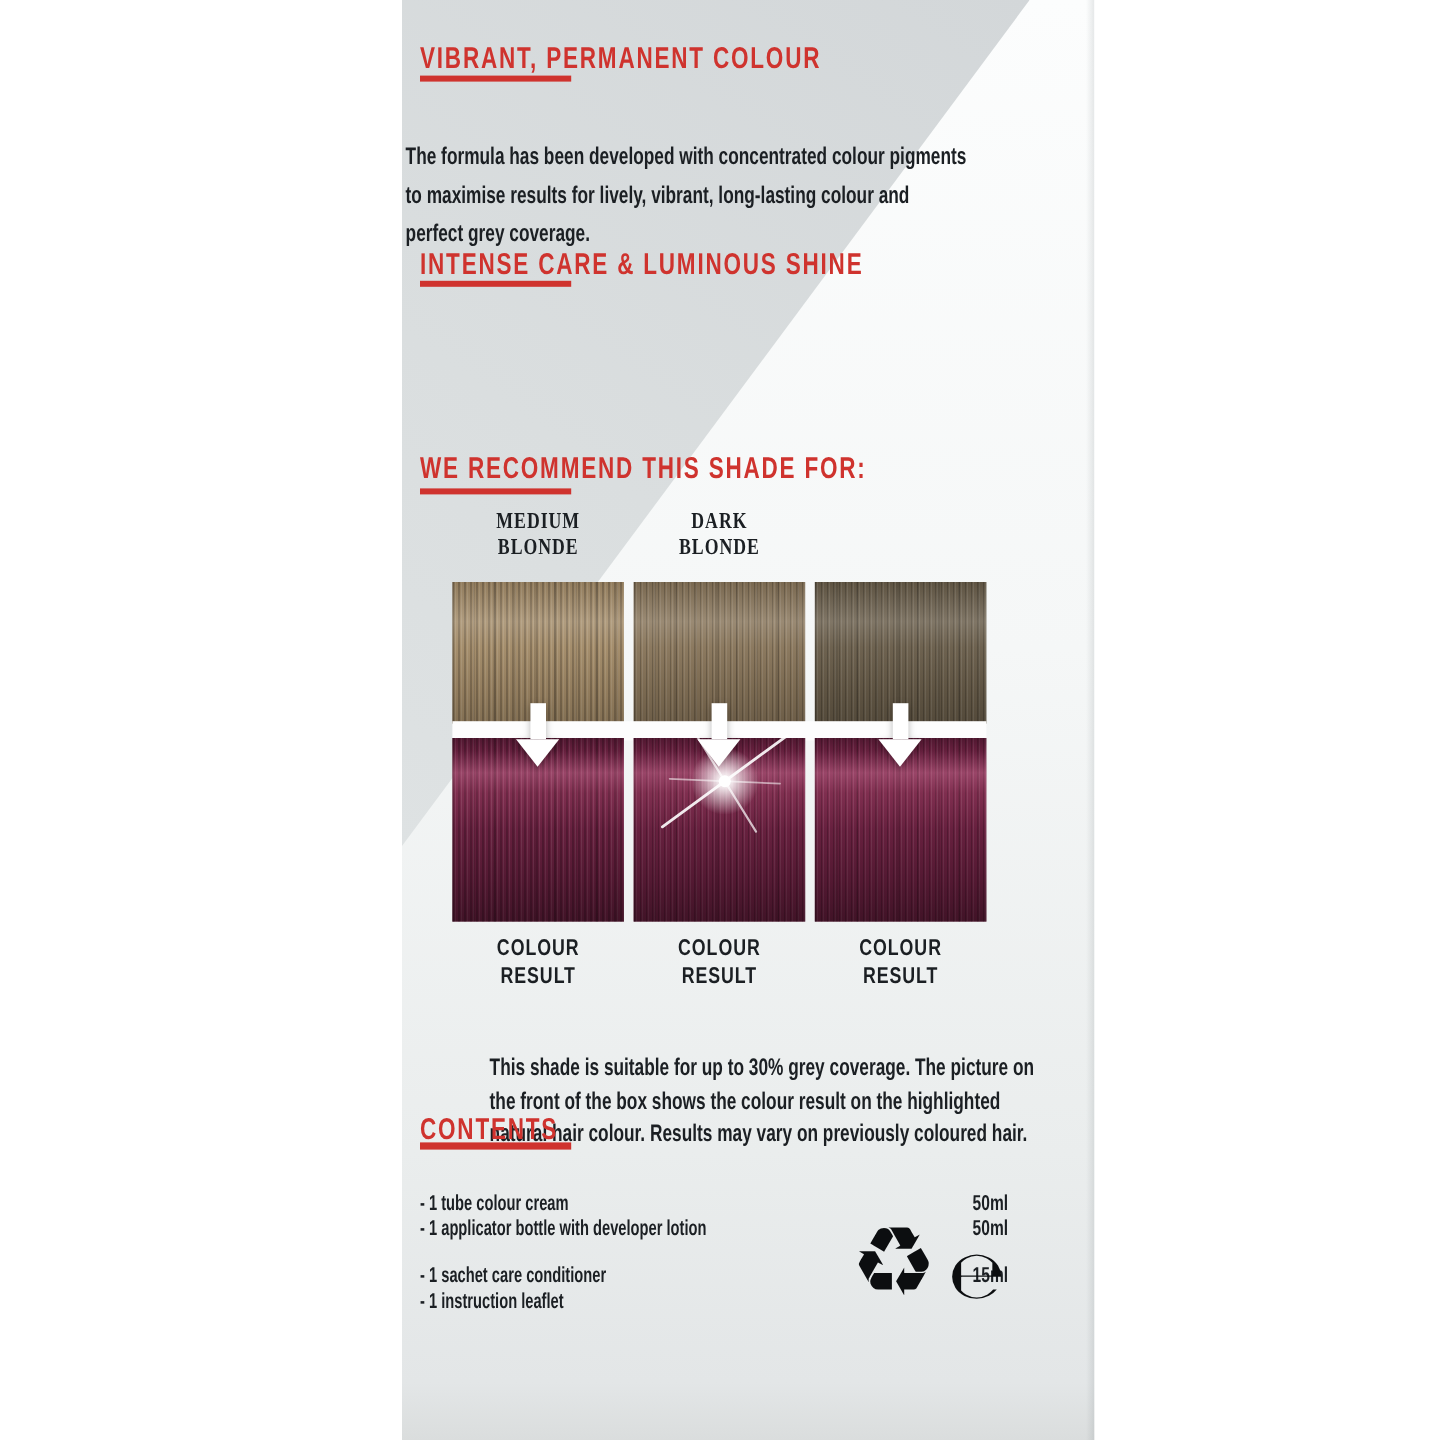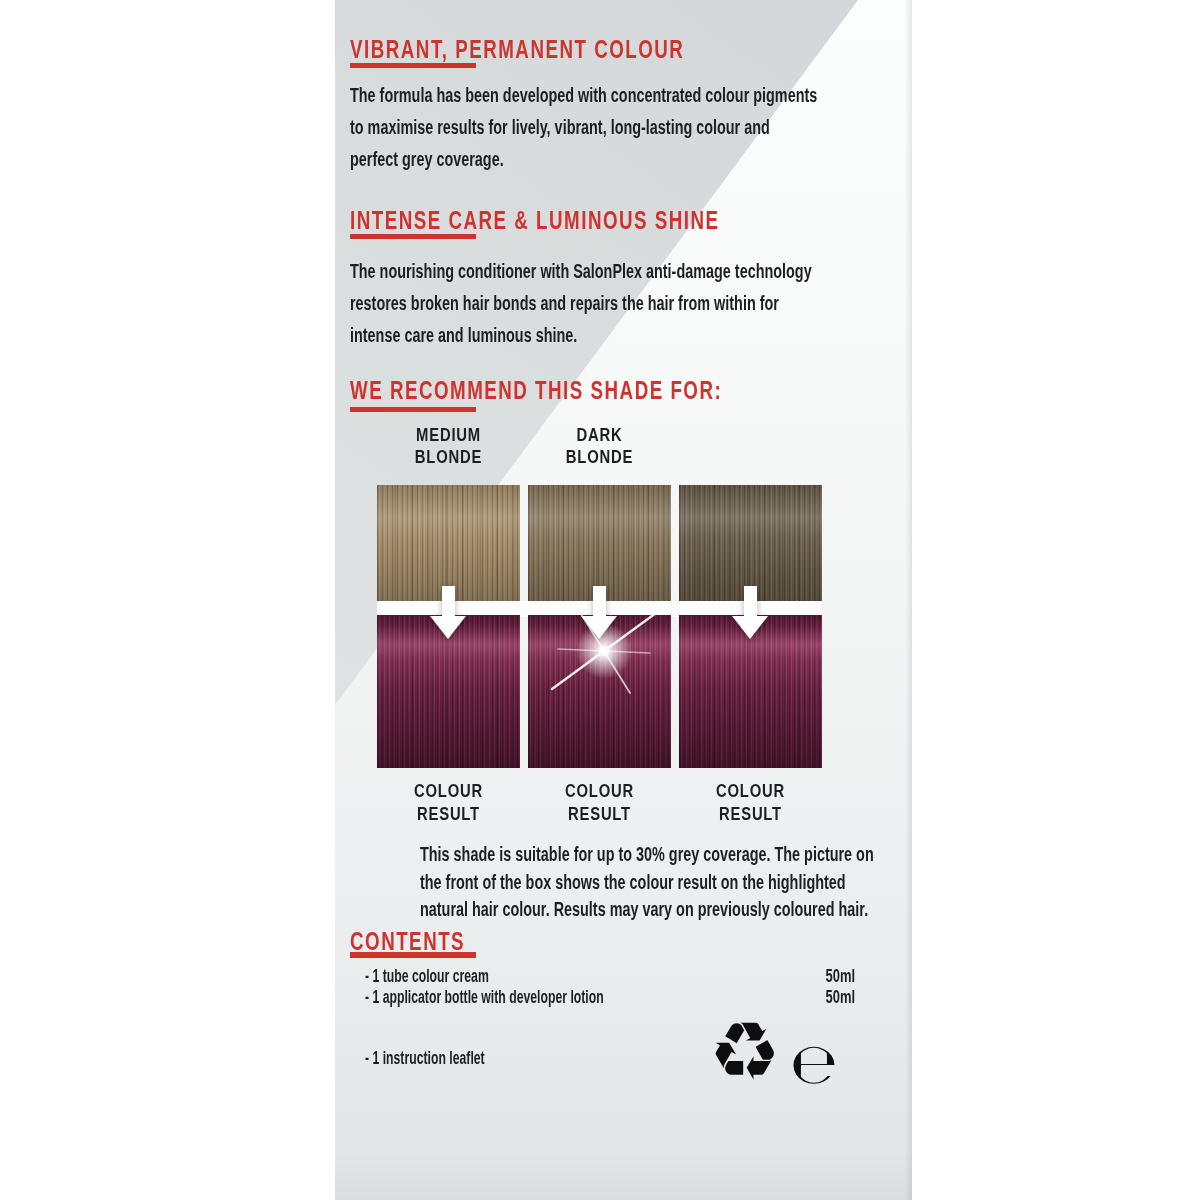--- a/index.html
+++ b/index.html
@@ -34,7 +34,7 @@
   .rule{position:absolute;left:15px;width:126px;height:5px;background:var(--accent,#cf332e);}
   .rule.thick{height:6px;}
   
-  .para{position:absolute;left:15px;width:500px;}
+  .para{position:absolute;left:3px;width:500px;margin-top:36px;}
   .bline{
     display:block;white-space:nowrap;font-size:20px;font-weight:bold;line-height:32px;
     transform:scaleX(0.72);transform-origin:0 0;color:var(--ink,#1b1f23);

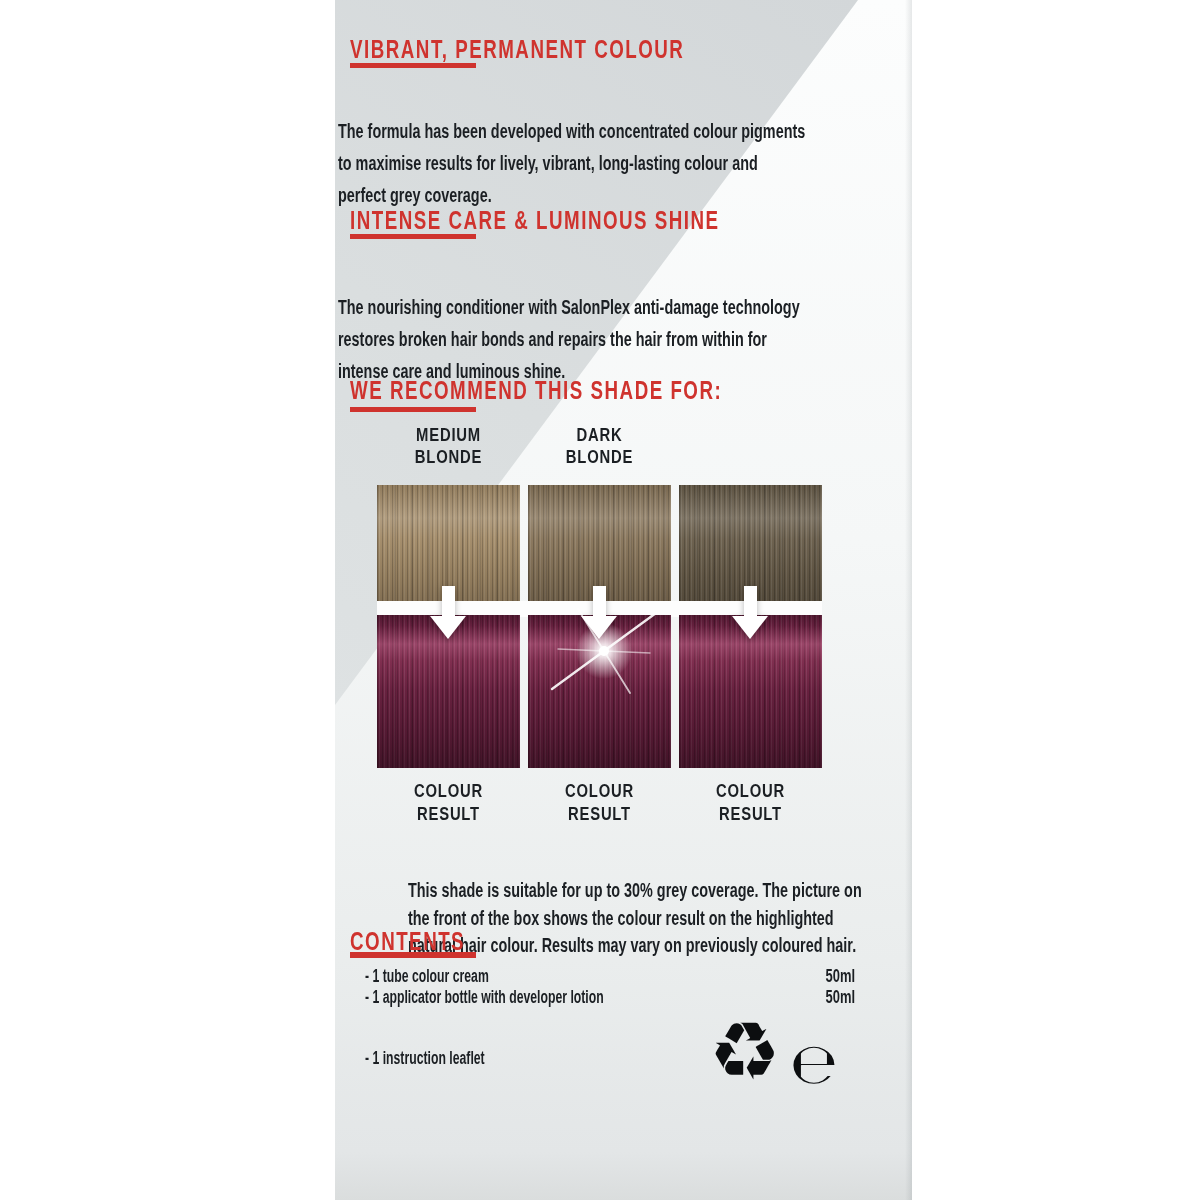--- a/index.html
+++ b/index.html
@@ -111,11 +111,6 @@
 
   <h2 class="heading" style="top:207px">INTENSE CARE &amp; LUMINOUS SHINE</h2>
   <div class="rule" style="top:234px"></div>
-  <div class="para" style="top:255px">
-    <span class="bline">The nourishing conditioner with SalonPlex anti-damage technology</span>
-    <span class="bline">restores broken hair bonds and repairs the hair from within for</span>
-    <span class="bline">intense care and luminous shine.</span>
-  </div>
 
   <h2 class="heading" style="top:377px">WE RECOMMEND THIS SHADE FOR:</h2>
   <div class="rule" style="top:407px"></div>

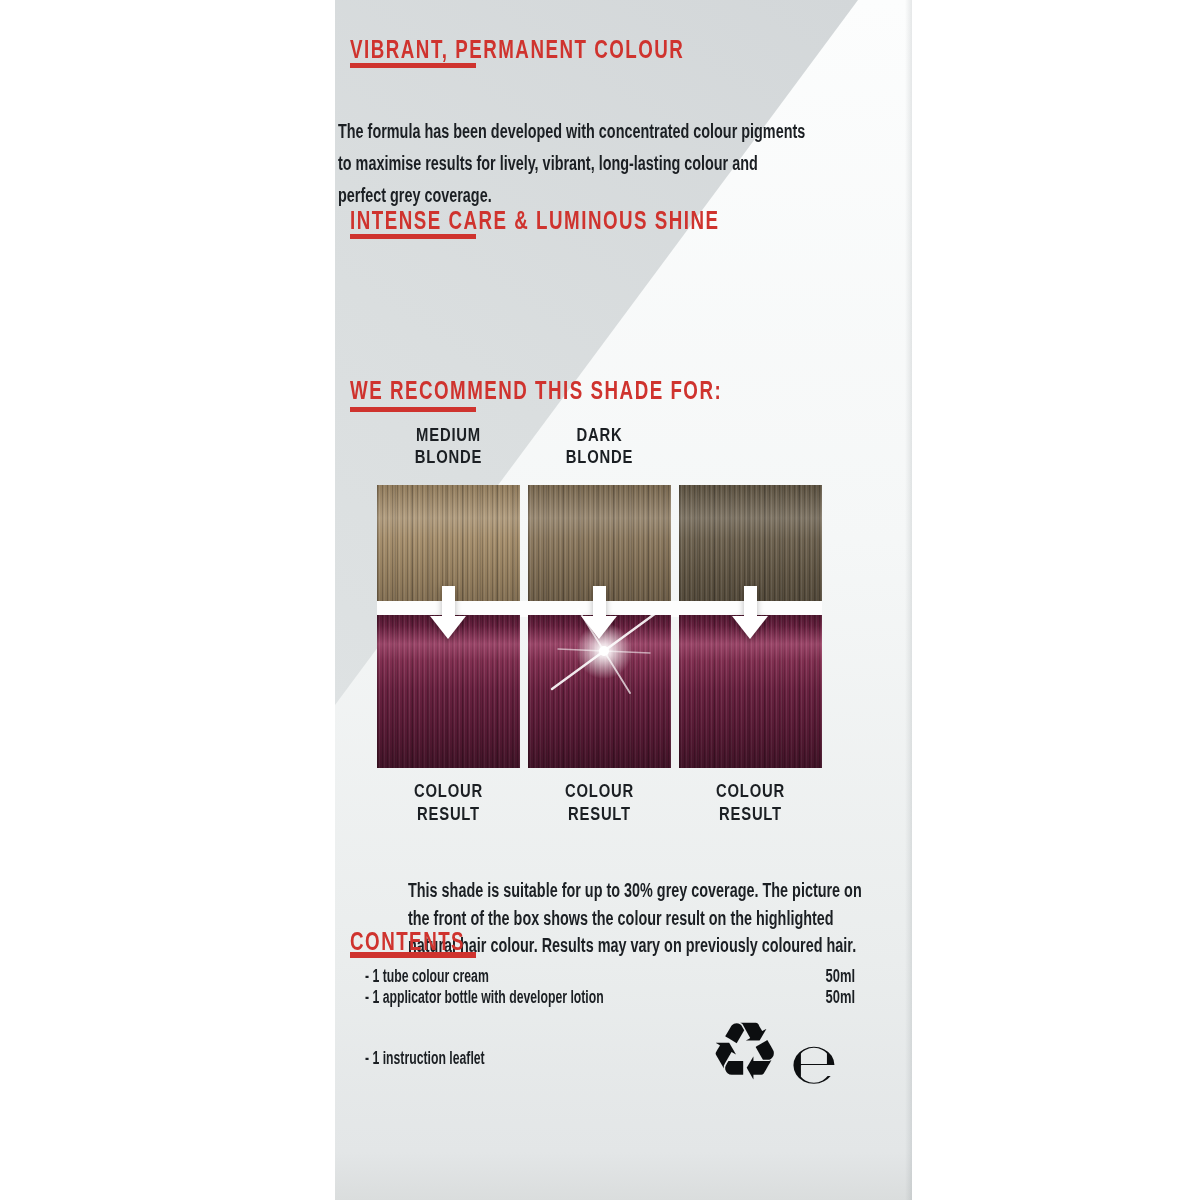--- a/index.html
+++ b/index.html
@@ -41,7 +41,7 @@
   }
   .para.centered .bline{transform-origin:50% 0;text-align:center;line-height:27.5px;}
   
-  .col-label{position:absolute;top:424px;width:143px;}
+  .col-label{position:absolute;top:424px;width:143px;font-family:Liberation Serif, serif;}
   .col-label .lab{
     display:block;text-align:center;white-space:nowrap;
     font-size:19px;font-weight:bold;letter-spacing:1px;line-height:22px;

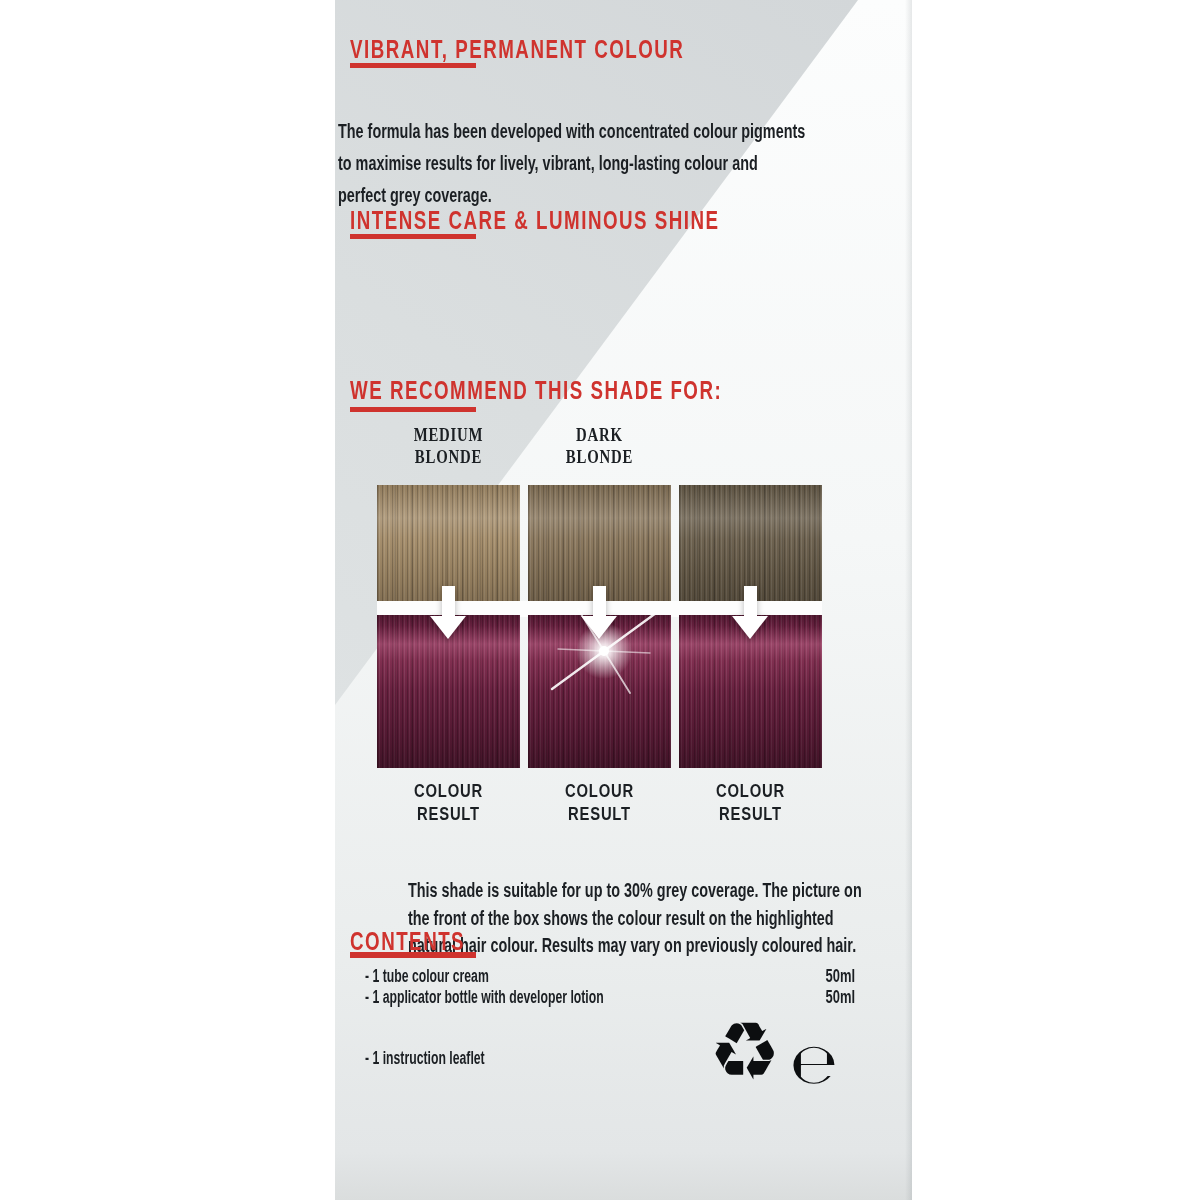--- a/index.html
+++ b/index.html
@@ -78,7 +78,7 @@
     transform:scaleX(0.78);transform-origin:50% 0;
   }
   
-  .crow{position:absolute;left:30px;width:490px;height:20px;}
+  .crow{position:absolute;left:15px;width:490px;height:20px;margin-top:26px;}
   .crow .cl{
     position:absolute;left:0;top:0;white-space:nowrap;
     font-size:18px;font-weight:bold;line-height:20px;

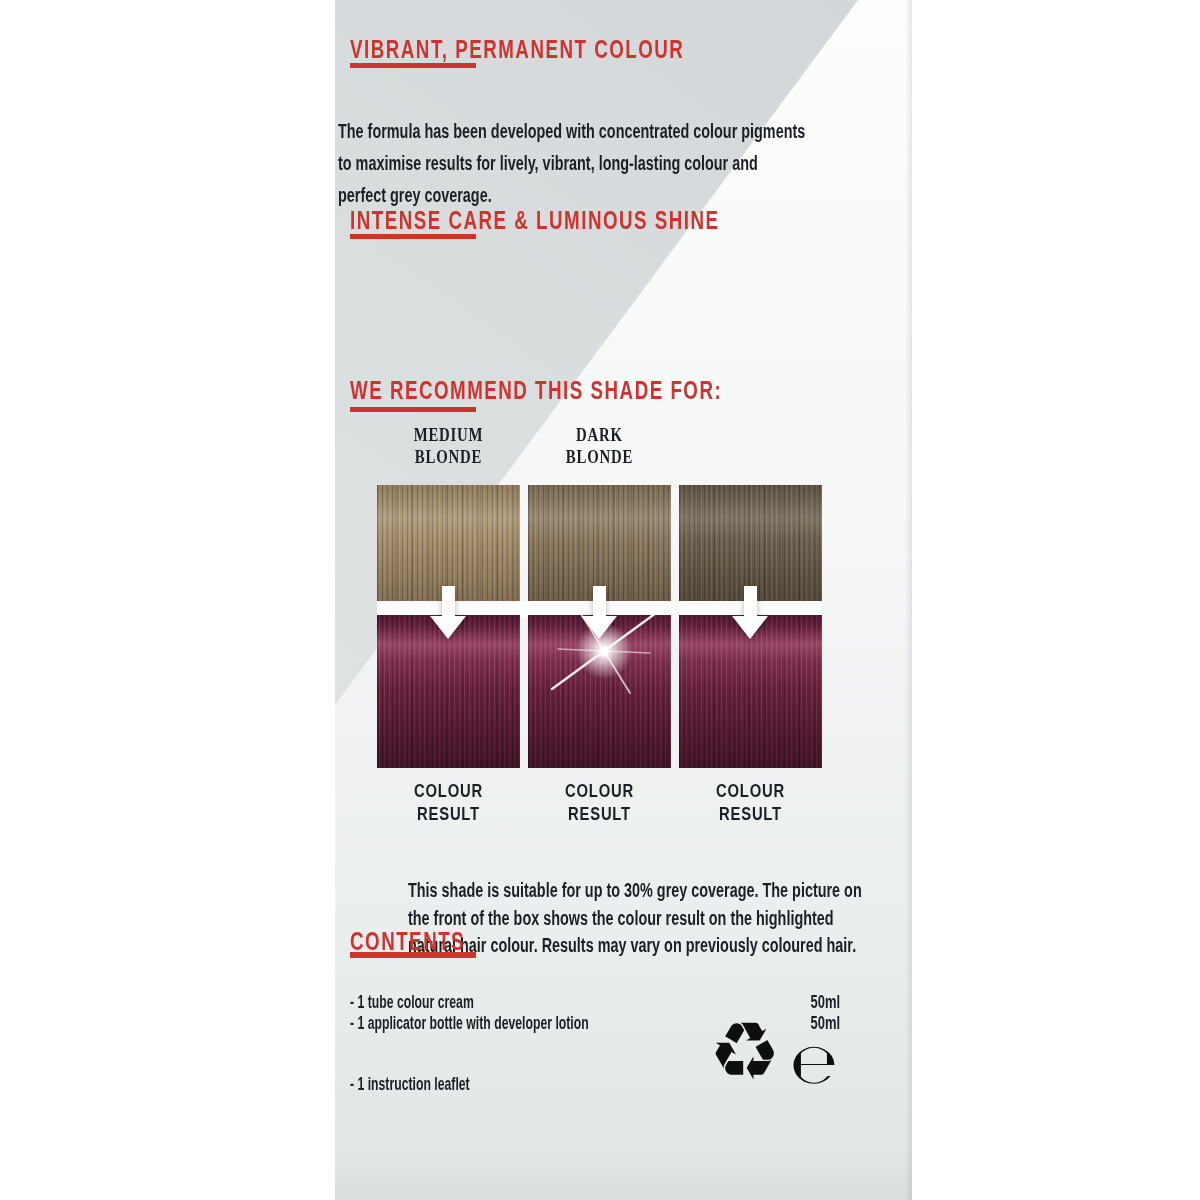--- a/index.html
+++ b/index.html
@@ -214,6 +214,10 @@
     <span class="cl">- 1 applicator bottle with developer lotion</span>
     <span class="cv">50ml</span>
   </div>
+  <div class="crow" style="top:1026px">
+    <span class="cl">- 1 sachet care conditioner</span>
+    <span class="cv">15ml</span>
+  </div>
   <div class="crow" style="top:1048px">
     <span class="cl">- 1 instruction leaflet</span>
   </div>

